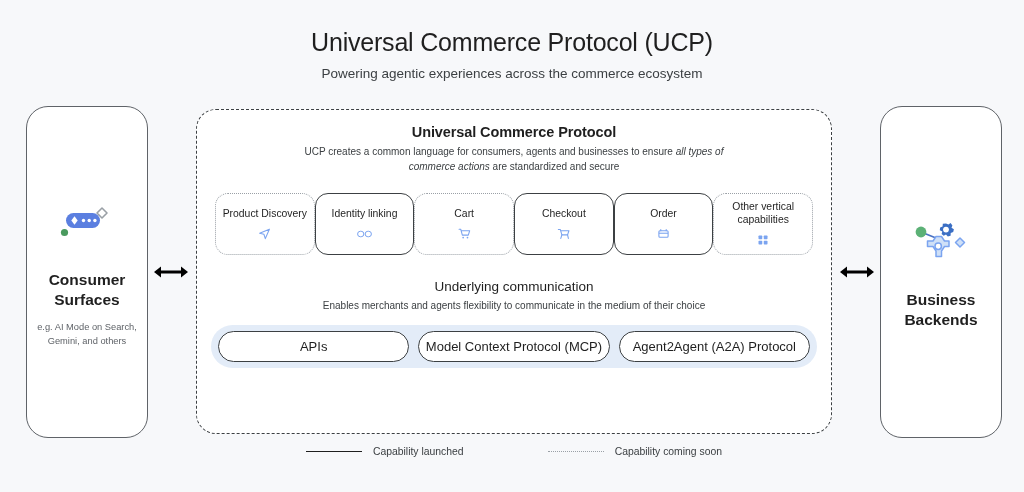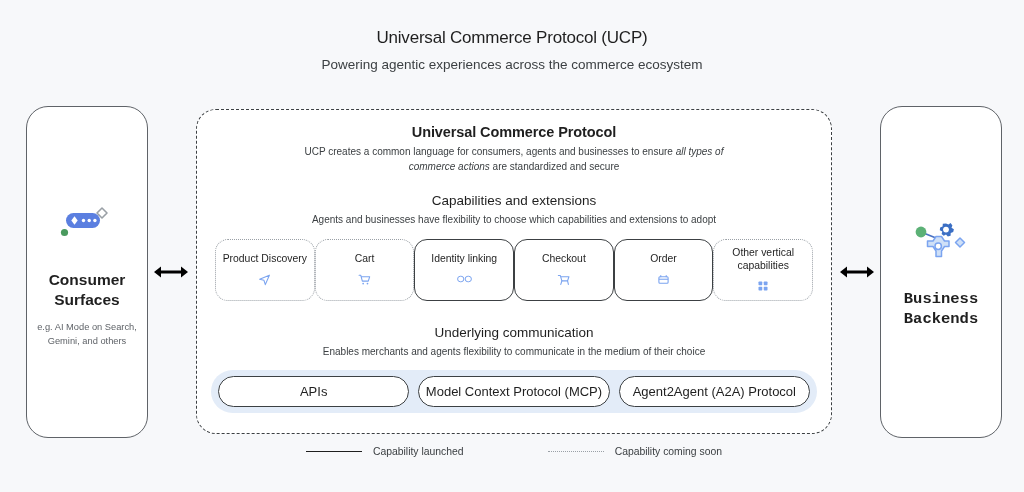--- a/index.html
+++ b/index.html
@@ -15,7 +15,7 @@
   
   .title-block { text-align: center; padding-top: 28px; }
   .main-title {
-    font-size: 17px; font-weight: 400; letter-spacing: -0.2px; color: #1f1f1f;
+    font-size: 25px; font-weight: 400; letter-spacing: -0.2px; color: #1f1f1f;
   }
   .subtitle {
     font-size: 13.5px; font-weight: 400; color: #3c4043; margin-top: 9px;

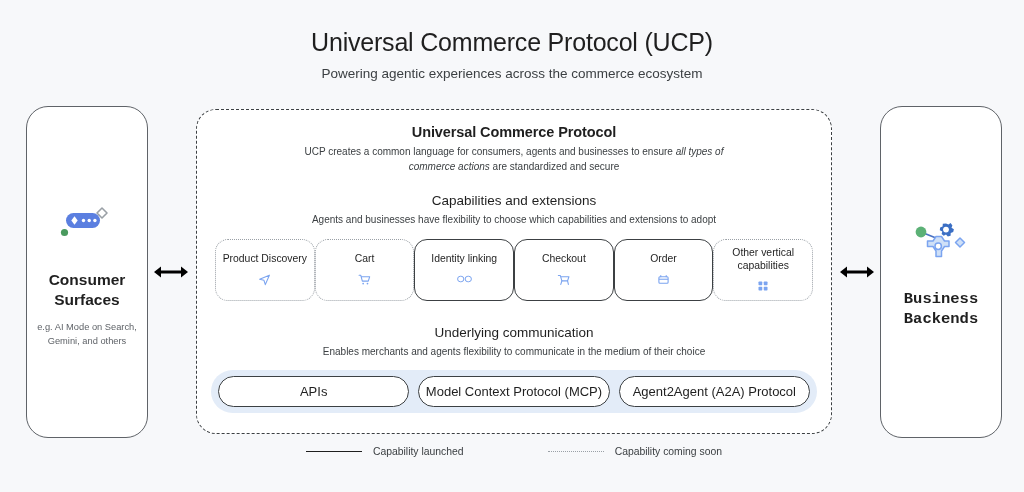--- a/index.html
+++ b/index.html
@@ -180,10 +180,6 @@
       </div>
 
       <div class="block-caps">
-        <div class="sec-head">
-          <div class="sec-title-2">Capabilities and extensions</div>
-          <div class="sec-sub">Agents and businesses have flexibility to choose which capabilities and extensions to adopt</div>
-        </div>
 
         <div class="cards">
 

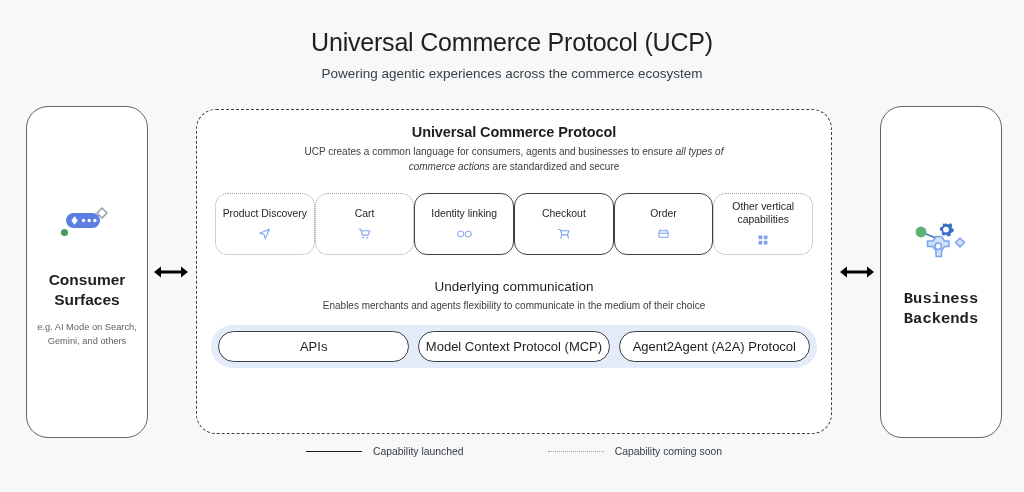--- a/index.html
+++ b/index.html
@@ -192,6 +192,16 @@
             </div>
           </div>
 
+          <div class="card launched">
+            <div class="card-label">Identity linking</div>
+            <div class="card-icon">
+              <svg width="15" height="10" viewBox="0 0 30 16" aria-hidden="true">
+                <rect x="1.2" y="2.5" width="12.5" height="11" rx="5.5" fill="none" stroke="#7ba4f0" stroke-width="2"></rect>
+                <rect x="16.3" y="2.5" width="12.5" height="11" rx="5.5" fill="none" stroke="#7ba4f0" stroke-width="2"></rect>
+              </svg>
+            </div>
+          </div>
+
           <div class="card soon">
             <div class="card-label">Cart</div>
             <div class="card-icon">
@@ -199,16 +209,6 @@
                 <path d="M2 4 H5 L8 15 H19 L21.5 7 H6" fill="none" stroke="#7ba4f0" stroke-width="2" stroke-linecap="round" stroke-linejoin="round"></path>
                 <circle cx="9.5" cy="19.5" r="1.6" fill="#7ba4f0"></circle>
                 <circle cx="17.5" cy="19.5" r="1.6" fill="#7ba4f0"></circle>
-              </svg>
-            </div>
-          </div>
-
-          <div class="card launched">
-            <div class="card-label">Identity linking</div>
-            <div class="card-icon">
-              <svg width="15" height="10" viewBox="0 0 30 16" aria-hidden="true">
-                <rect x="1.2" y="2.5" width="12.5" height="11" rx="5.5" fill="none" stroke="#7ba4f0" stroke-width="2"></rect>
-                <rect x="16.3" y="2.5" width="12.5" height="11" rx="5.5" fill="none" stroke="#7ba4f0" stroke-width="2"></rect>
               </svg>
             </div>
           </div>

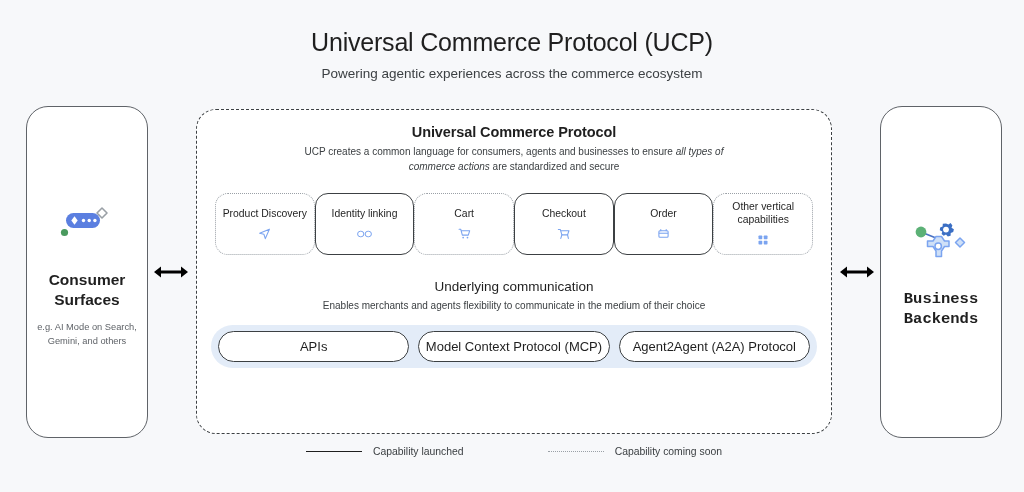--- a/index.html
+++ b/index.html
@@ -40,7 +40,7 @@
     flex: 0 0 auto;
   }
   .left-panel { margin-left: 26px; }
-  .right-panel { margin-right: 22px; font-family: Liberation Mono, monospace; }
+  .right-panel { margin-right: 22px; }
   .panel-icon { height: 62px; display:flex; align-items:center; justify-content:center; margin-bottom: 14px; }
   .panel-title {
     font-size: 15.5px; font-weight: 700; line-height: 1.28; color: #1f1f1f;

